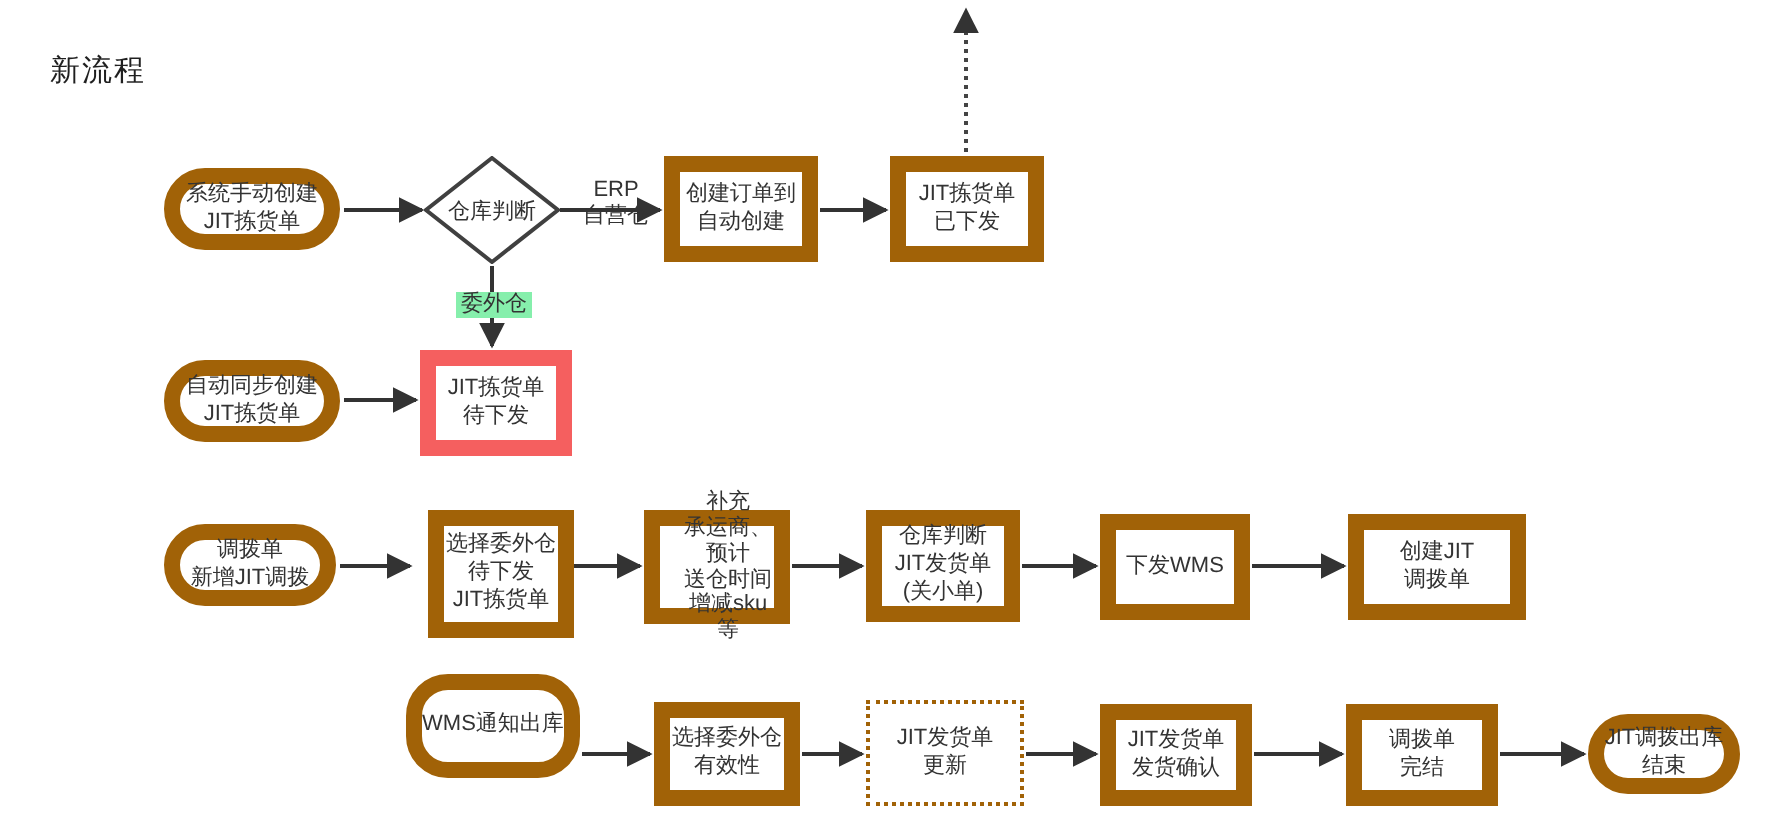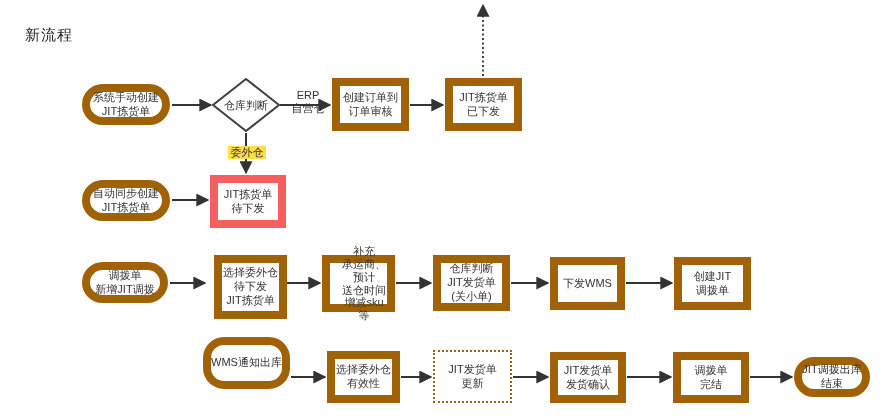--- a/index.html
+++ b/index.html
@@ -78,7 +78,7 @@
   </div>
 
   <div class="node" style="left:332px;top:78px;width:77px;height:53px">创建订单到
-订单审核</div>
+自动创建</div>
 
   <div class="node" style="left:445px;top:78px;width:77px;height:53px">JIT拣货单
 已下发</div>

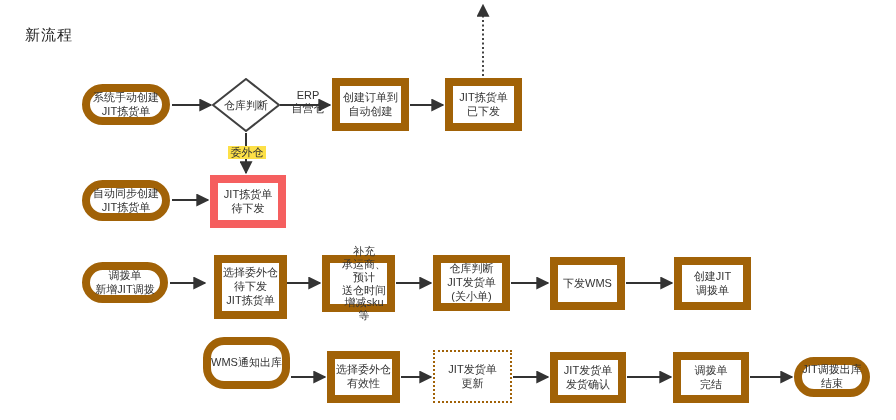--- a/index.html
+++ b/index.html
@@ -29,7 +29,7 @@
     position:absolute;font-size:11px;color:#333333;text-align:center;
     white-space:pre-line;line-height:1.15;
   }
-  .masked{background:#fde047;}
+  .masked{background:#86efac;}
   .arrow-layer{position:absolute;left:0;top:0;pointer-events:none;}
 </style>
 </head>

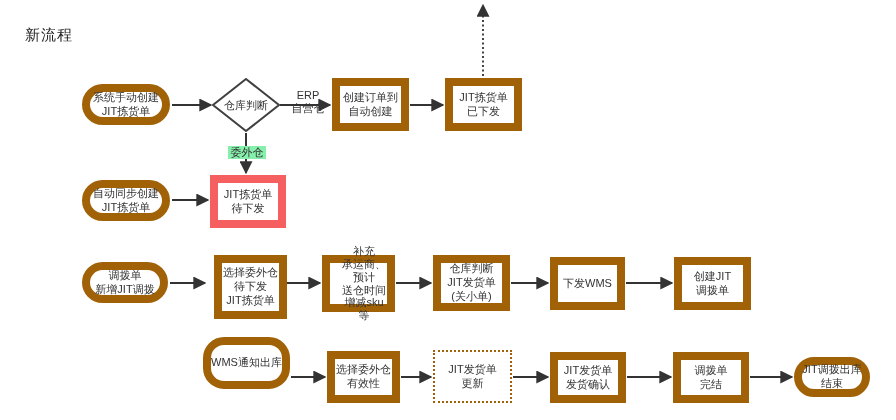--- a/index.html
+++ b/index.html
@@ -111,7 +111,7 @@
 
   <div class="node" style="left:550px;top:257px;width:75px;height:53px">下发WMS</div>
 
-  <div class="node" style="left:674px;top:257px;width:77px;height:53px">创建JIT
+  <div class="node" style="left:674px;top:257px;width:89px;height:53px">创建JIT
 调拨单</div>
 
   <div class="node rounded" style="left:203px;top:337px;width:87px;height:52px">WMS通知出库</div>

